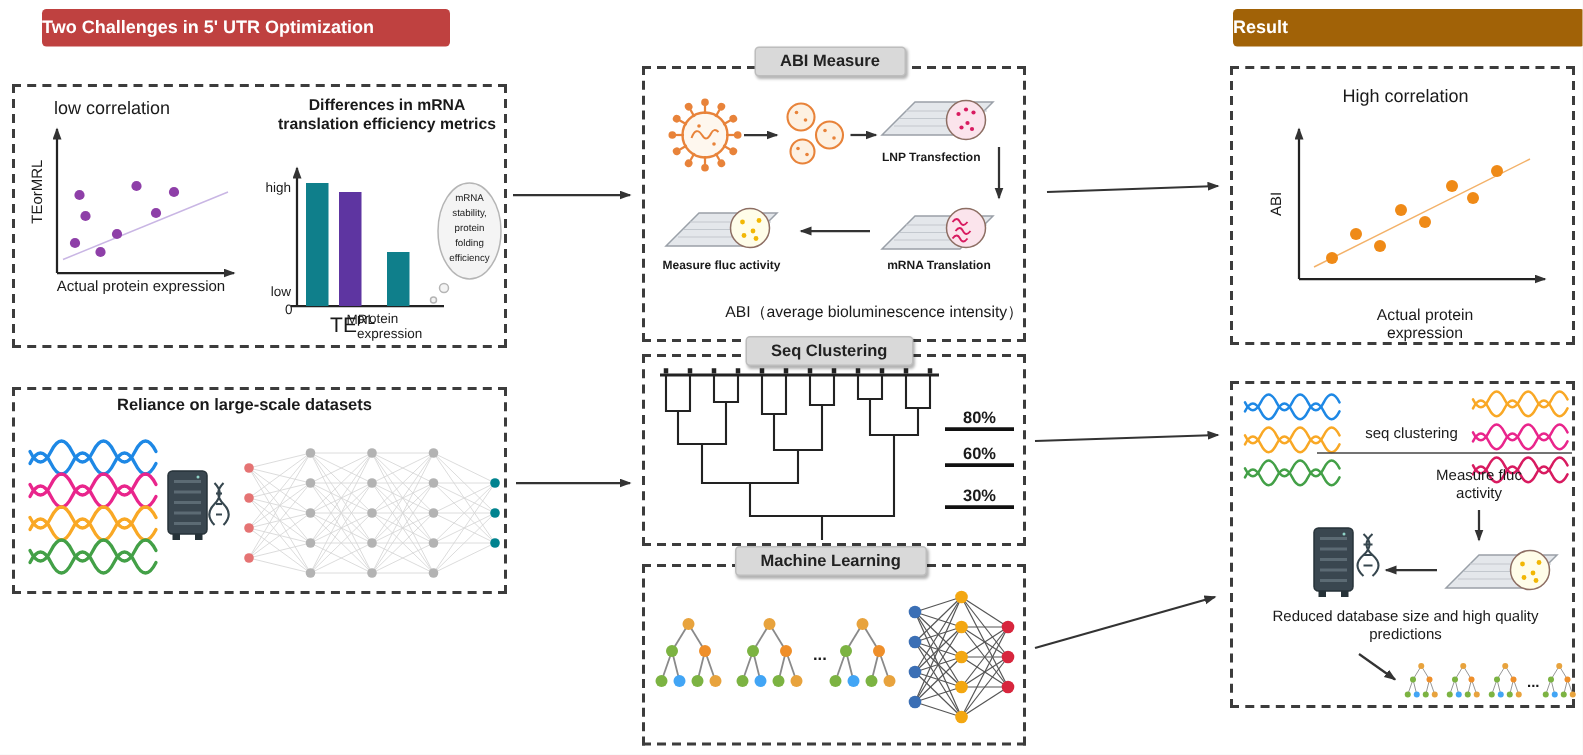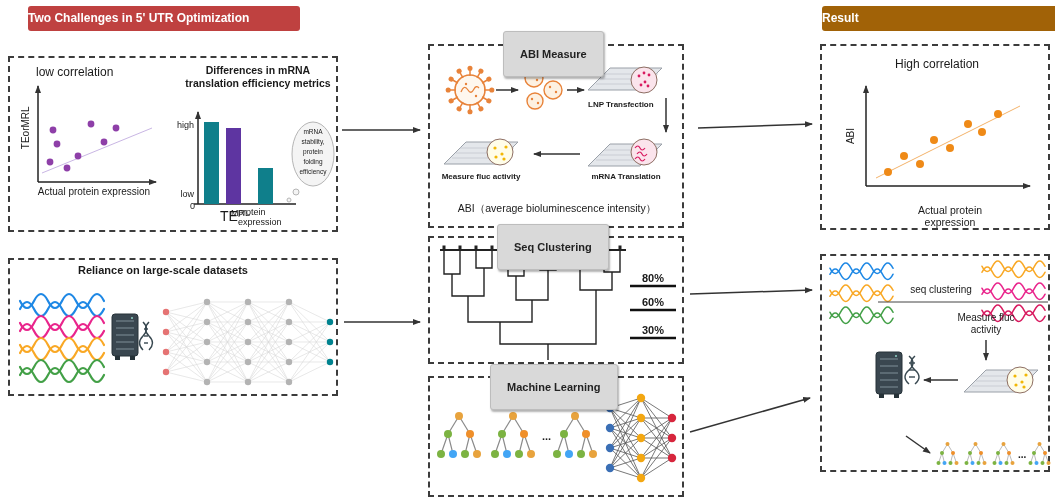--- a/index.html
+++ b/index.html
@@ -17,7 +17,7 @@
   #box5{left:428px;top:376px;width:256px;height:121px}
   #box6{left:820px;top:44px;width:230px;height:186px}
   #box7{left:820px;top:254px;width:230px;height:218px}
-  .gpill{position:absolute;background:#d9d9d9;border:1px solid #bdbdbd;color:#222;font-size:11px;font-weight:bold;padding:16px 16px;border-radius:3px;box-shadow:1px 1.5px 2px rgba(0,0,0,.3);z-index:3}
+  .gpill{position:absolute;background:#d9d9d9;border:1px solid #bdbdbd;color:#222;font-size:11px;font-weight:bold;padding:3px 16px;border-radius:3px;box-shadow:1px 1.5px 2px rgba(0,0,0,.3);z-index:3}
   #p-abi{left:503px;top:31px}
   #p-seq{left:497px;top:224px}
   #p-ml{left:490px;top:364px}

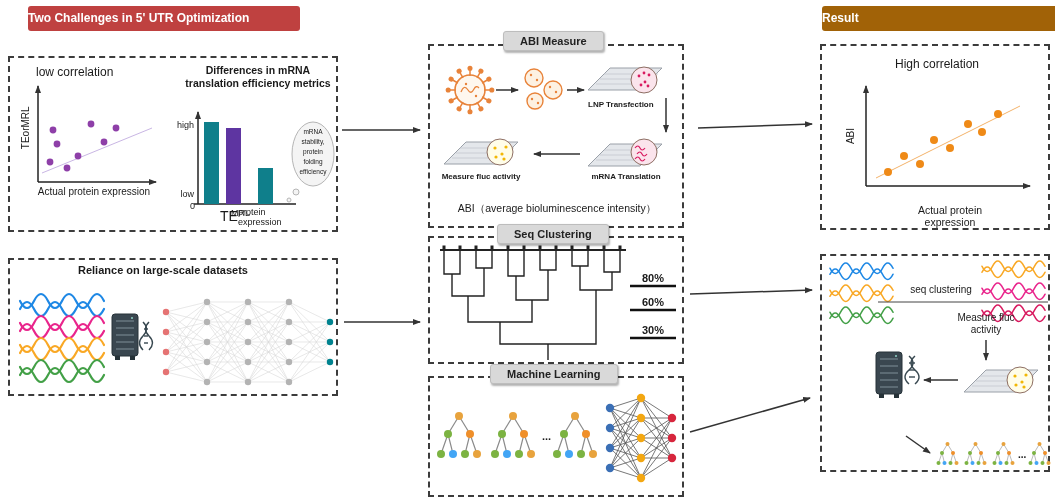--- a/index.html
+++ b/index.html
@@ -50,7 +50,7 @@
   #lb-lnp{left:158px;top:54px;width:76px;text-align:left;font-size:8px;font-weight:bold}
   #lb-mrna{left:158px;top:126px;width:76px;text-align:center;font-size:8px;font-weight:bold}
   #lb-fluc{left:8px;top:126px;width:86px;text-align:center;font-size:8px;font-weight:bold}
-  #b3-caption{left:2px;top:156px;width:250px;text-align:center;font-size:10.5px}
+  #b3-caption{left:2px;top:156px;width:250px;text-align:right;font-size:10.5px}
   
   #b4-art{left:0;top:0}
   

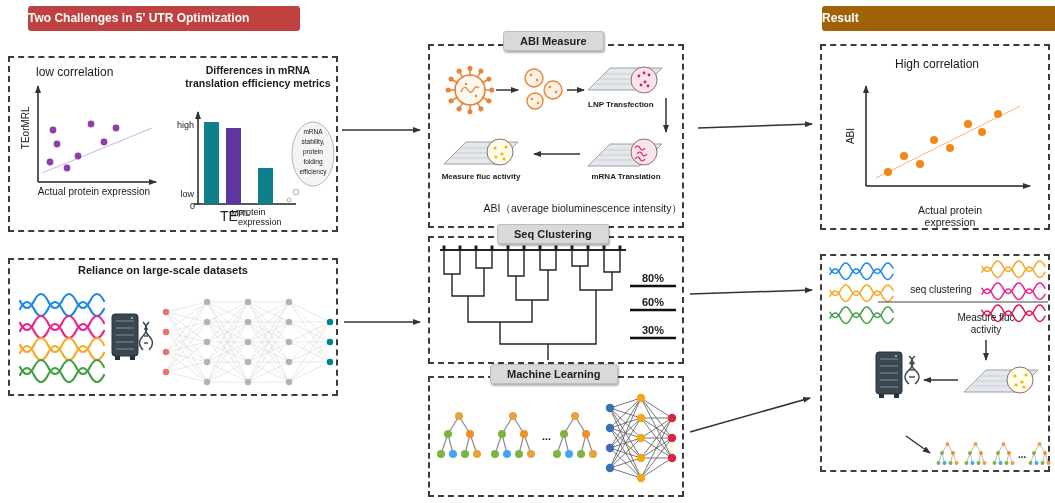--- a/index.html
+++ b/index.html
@@ -570,6 +570,7 @@
     </svg>
     <div class="lbl" id="b7-seq">seq clustering</div>
     <div class="lbl" id="b7-fluc">Measure fluc activity</div>
+    <div class="lbl" id="b7-caption">Reduced database size and high quality predictions</div>
   </div>
 
   <div class="gpill" id="p-abi">ABI Measure</div>

